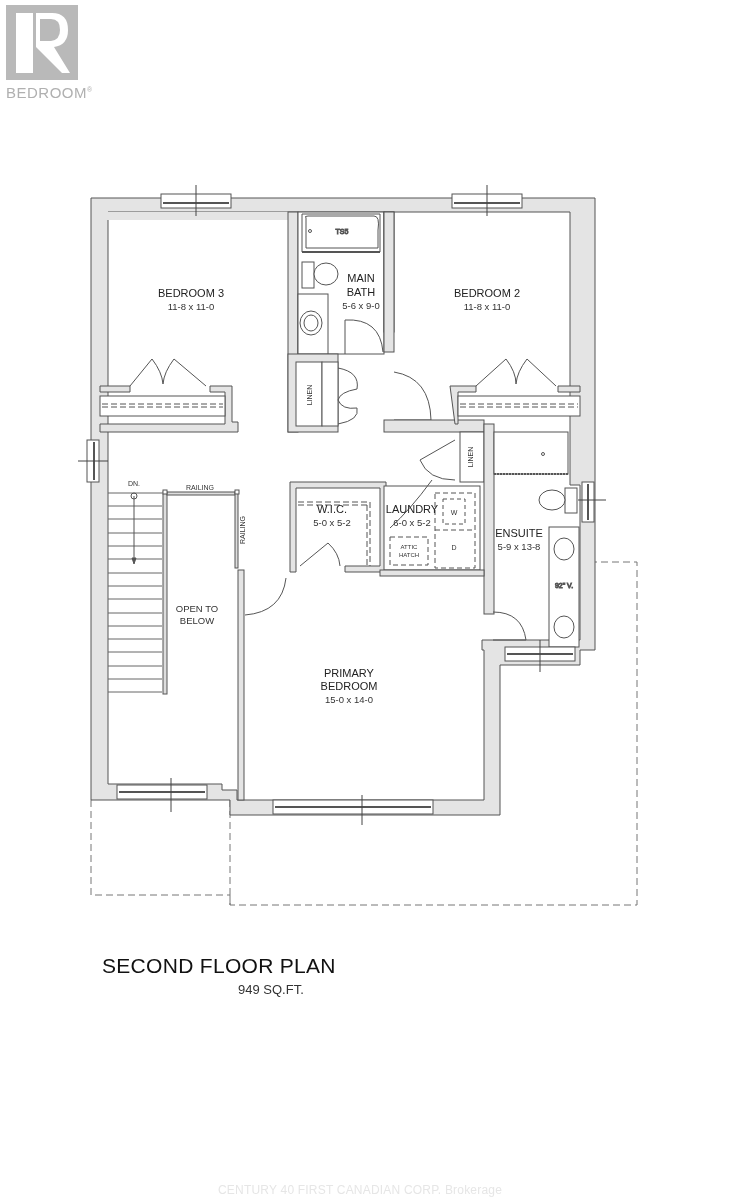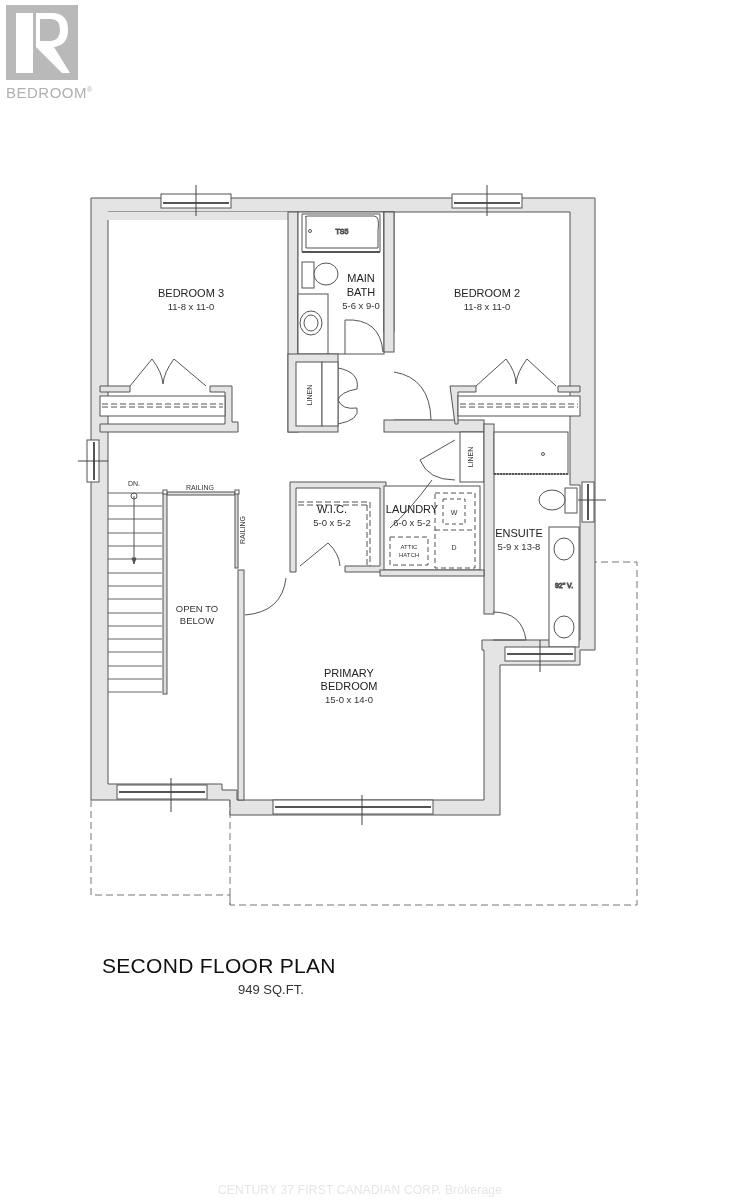--- a/index.html
+++ b/index.html
@@ -213,6 +213,6 @@
 
 <div class="plan-title">SECOND FLOOR PLAN</div>
 <div class="plan-area">949 SQ.FT.</div>
-<div class="watermark">CENTURY 37 FIRST CANADIAN CORP. Brokerage</div>
+<div class="watermark">CENTURY 40 FIRST CANADIAN CORP. Brokerage</div>
 
 </body></html>

